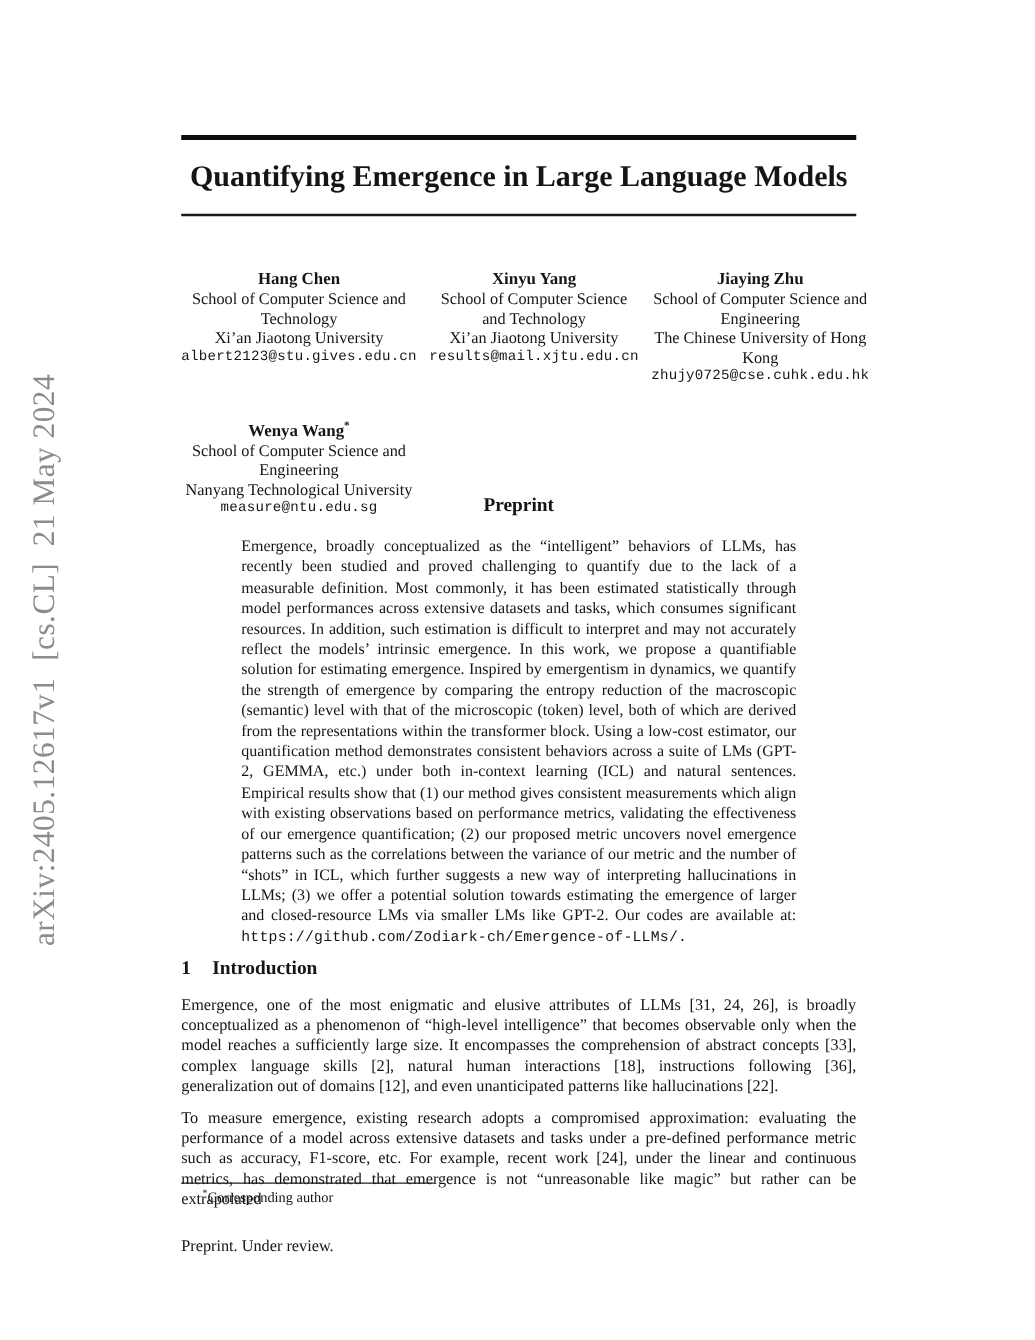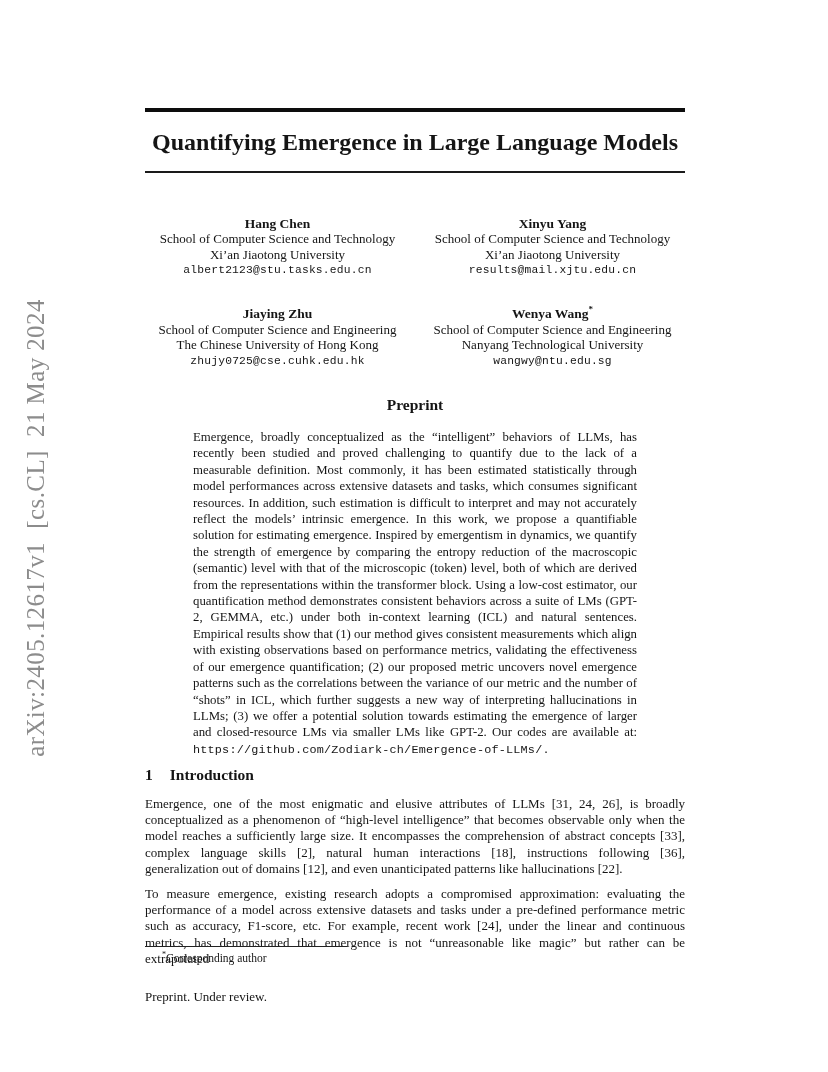--- a/index.html
+++ b/index.html
@@ -40,7 +40,7 @@
   .authors {
     margin-top: 38px;
     display: grid;
-    grid-template-columns: 1fr 1fr;
+    grid-template-columns: 1fr 1fr 1fr;
     row-gap: 23px;
     column-gap: 10px;
   }

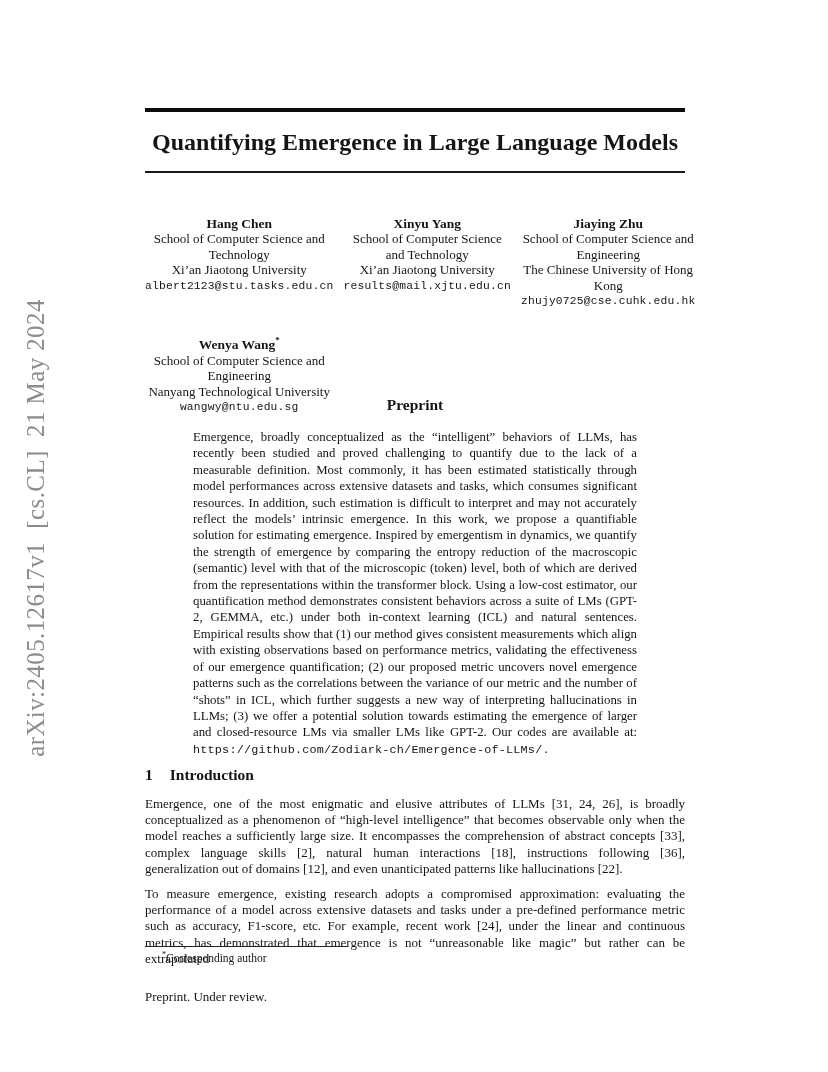--- a/index.html
+++ b/index.html
@@ -109,7 +109,7 @@
       <div class="name"><span>Hang Chen</span><sup></sup></div>
       <div class="affil">School of Computer Science and Technology</div>
       <div class="affil">Xi’an Jiaotong University</div>
-      <div class="email">albert2123@stu.tasks.edu.cn</div>
+      <div class="email">albert2123@stu.gives.edu.cn</div>
     </div>
     <div class="author">
       <div class="name"><span>Xinyu Yang</span><sup></sup></div>

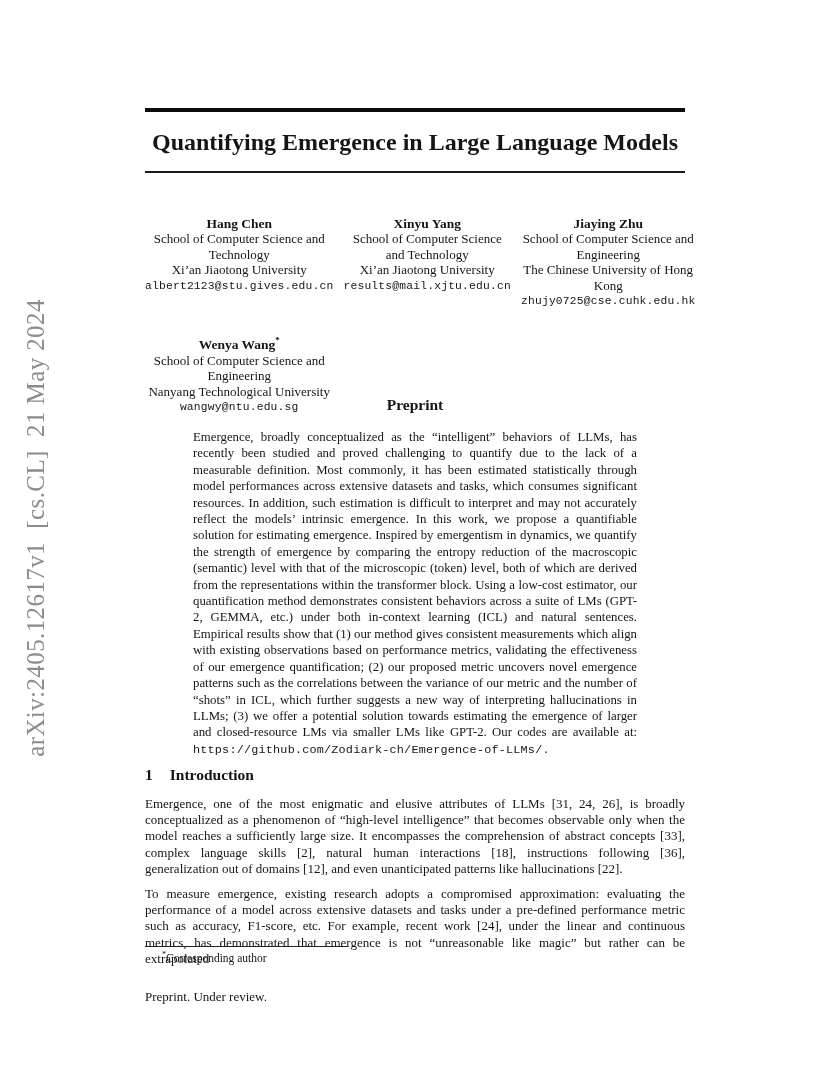--- a/index.html
+++ b/index.html
@@ -127,7 +127,7 @@
       <div class="name"><span>Wenya Wang</span><sup>*</sup></div>
       <div class="affil">School of Computer Science and Engineering</div>
       <div class="affil">Nanyang Technological University</div>
-      <div class="email">wangwy@ntu.edu.sg</div>
+      <div class="email">measure@ntu.edu.sg</div>
     </div>
   </div>
 </div>

